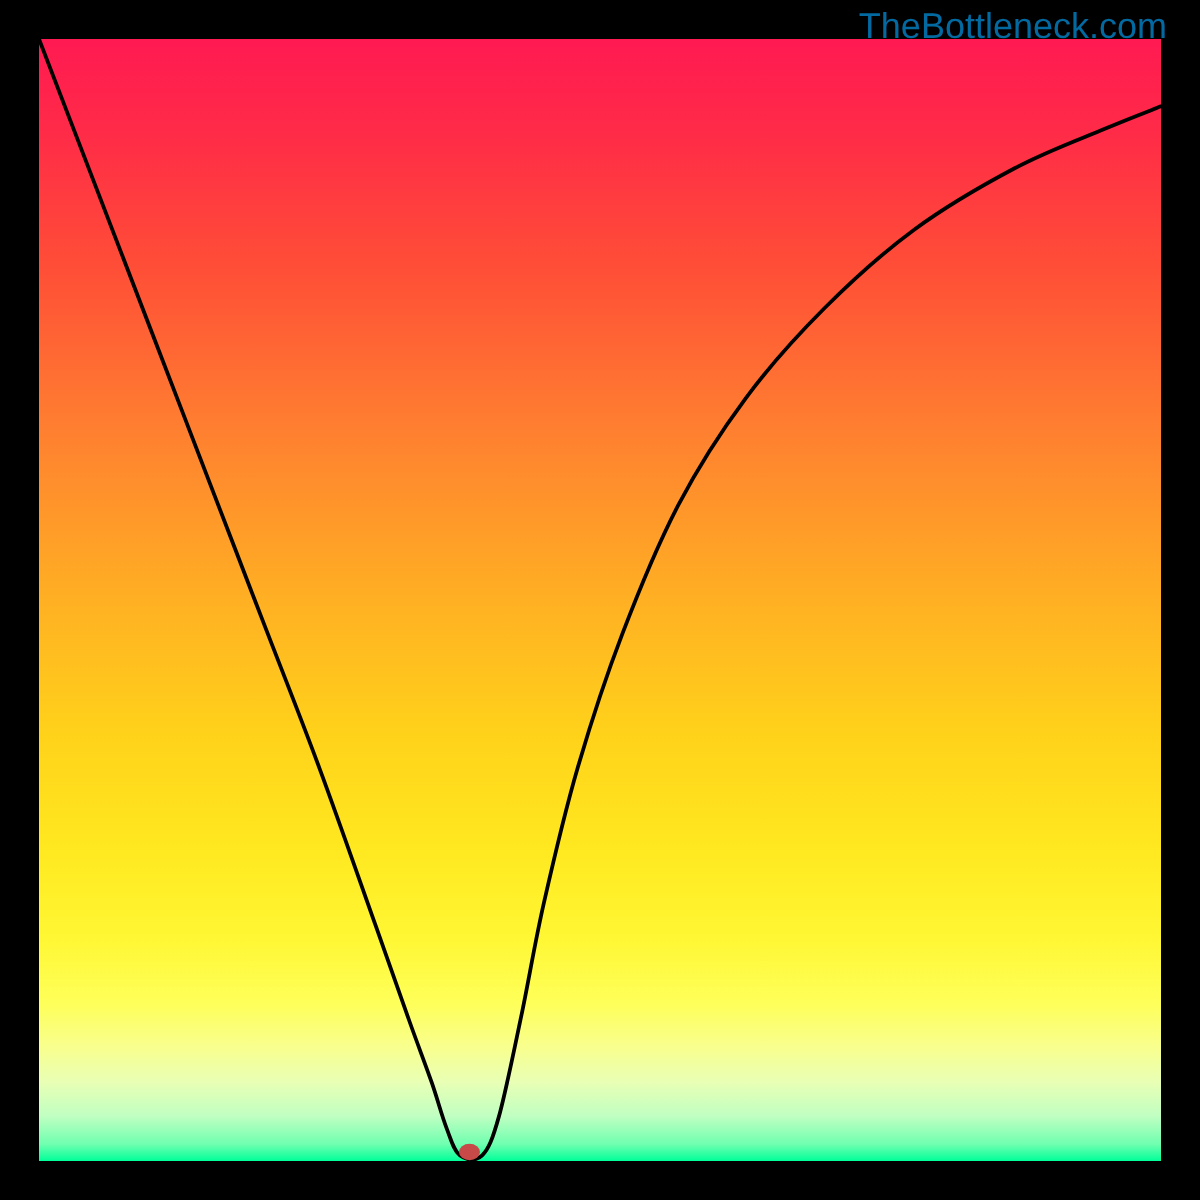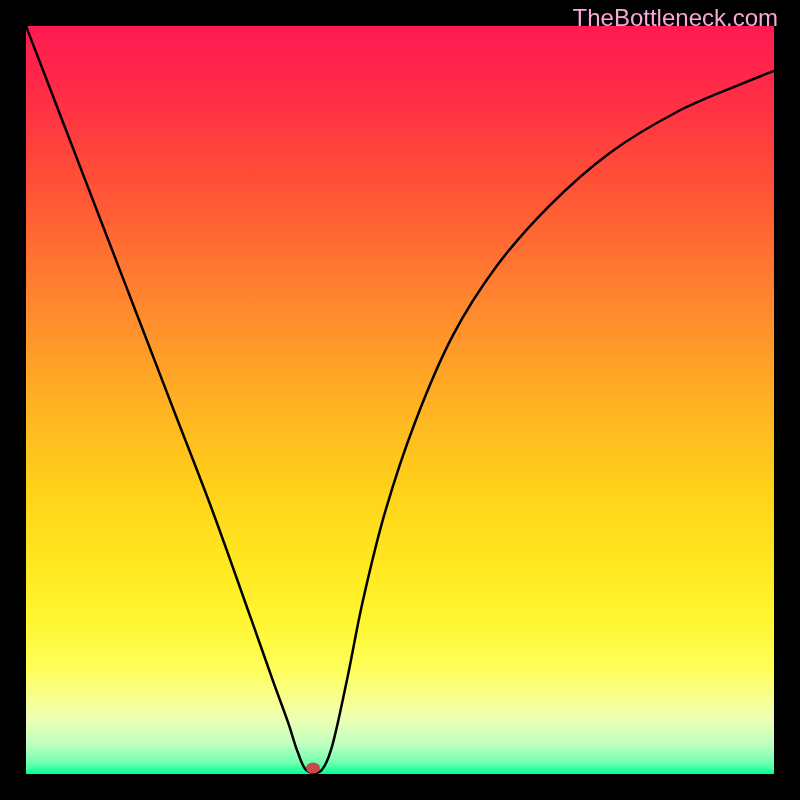--- a/index.html
+++ b/index.html
@@ -16,7 +16,7 @@
     position: absolute;
     top: 4px;
     right: 22px;
-    color: #f9a8d4;
+    color: #0369a1;
     font-size: 24px;
     font-weight: 400;
     letter-spacing: 0px;

